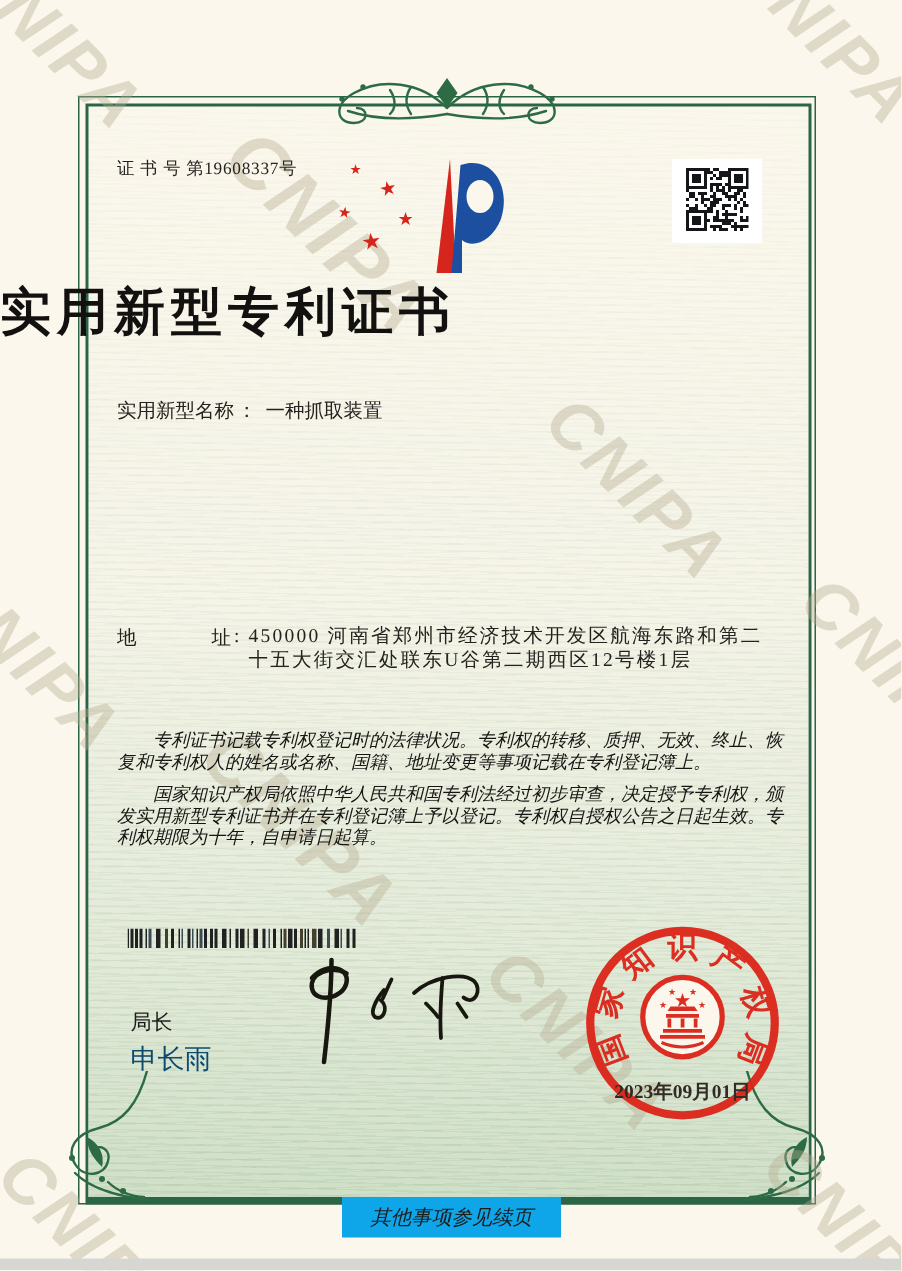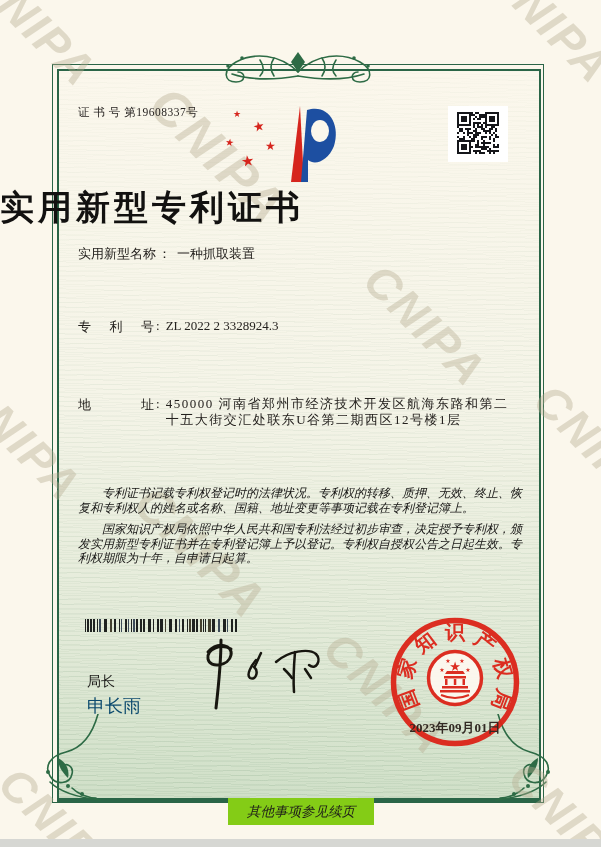--- a/index.html
+++ b/index.html
@@ -37,7 +37,7 @@
   .title{position:absolute;left:0;top:185px;width:601px;text-align:left;
     font-size:34px;font-weight:700;letter-spacing:4px;color:#121110;}
   
-  .row{position:absolute;left:78px;width:470px;font-size:13px;color:#24211e;}
+  .row{position:absolute;left:78px;width:470px;font-size:13px;color:#24211e;margin-top:20px;}
   .flabel{display:inline-block;width:76px;text-align:justify;text-align-last:justify;vertical-align:top;}
   .flabel-auto{display:inline-block;vertical-align:top;}
   .sep{display:inline-block;margin:0 6px 0 2px;}

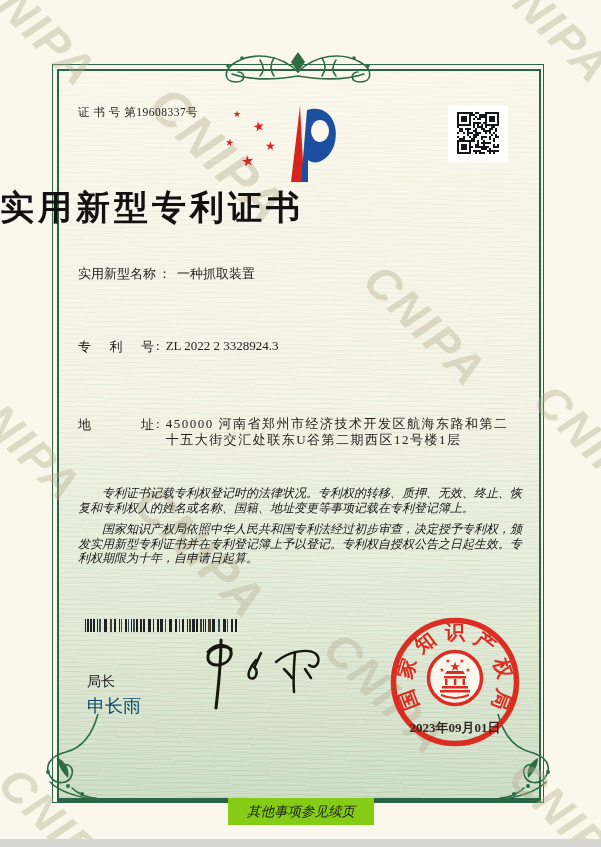--- a/index.html
+++ b/index.html
@@ -394,9 +394,6 @@
   <div class="row" style="top:245px">
     <span class="flabel-auto">实用新型名称</span><span class="sep">：</span><span class="fval">一种抓取装置</span>
   </div>
-  <div class="row" style="top:318px">
-    <span class="flabel">专利号</span><span class="sep">:</span><span class="fval">ZL 2022 2 3328924.3</span>
-  </div>
   <div class="row" style="top:396px">
     <span class="flabel">地址</span><span class="sep">:</span><span class="fval addr">450000 河南省郑州市经济技术开发区航海东路和第二十五大街交汇处联东U谷第二期西区12号楼1层</span>
   </div>

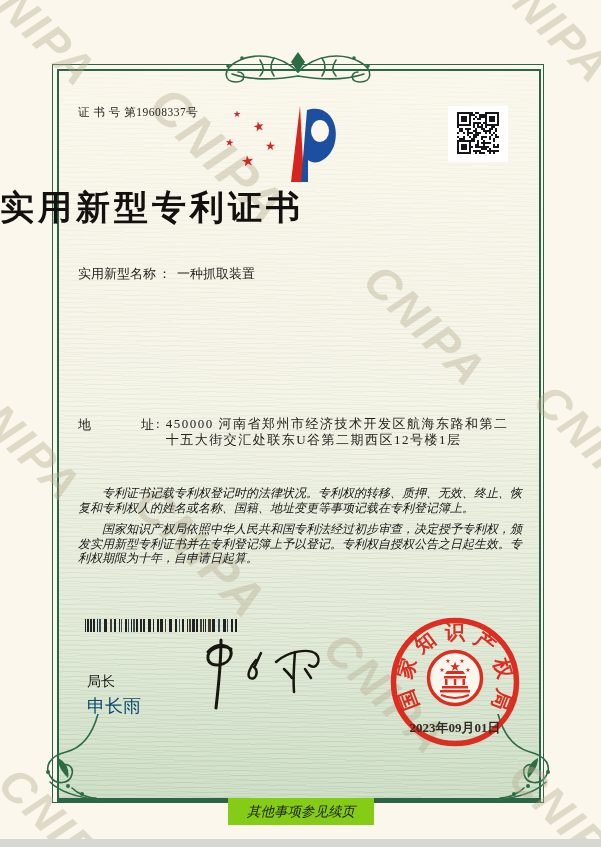--- a/index.html
+++ b/index.html
@@ -60,7 +60,7 @@
   #seal-arc text{fill:#dc2418;font-size:20px;font-weight:700;font-family:"Liberation Serif","DejaVu Serif",serif;}
   .footer-page{position:absolute;left:180px;top:771px;width:180px;text-align:center;
     font-size:11px;color:#24211e;}
-  .note-patch{position:absolute;left:228px;top:798px;width:146px;height:27px;background:#84cc16;}
+  .note-patch{position:absolute;left:228px;top:798px;width:146px;height:27px;background:#0ea5e9;}
   .note{display:block;width:100%;line-height:27px;text-align:center;font-size:13.5px;
     font-style:italic;color:#1d1c1a;}
 </style>

